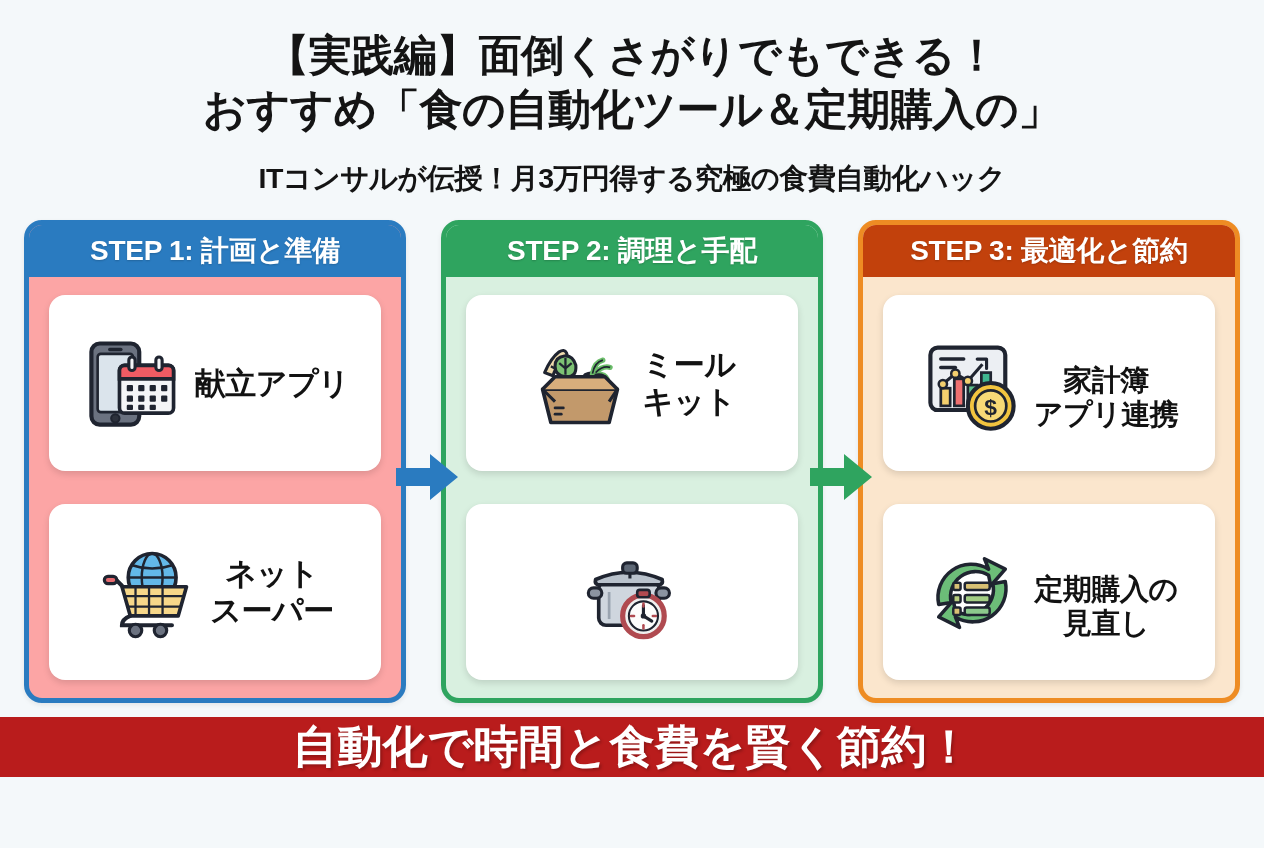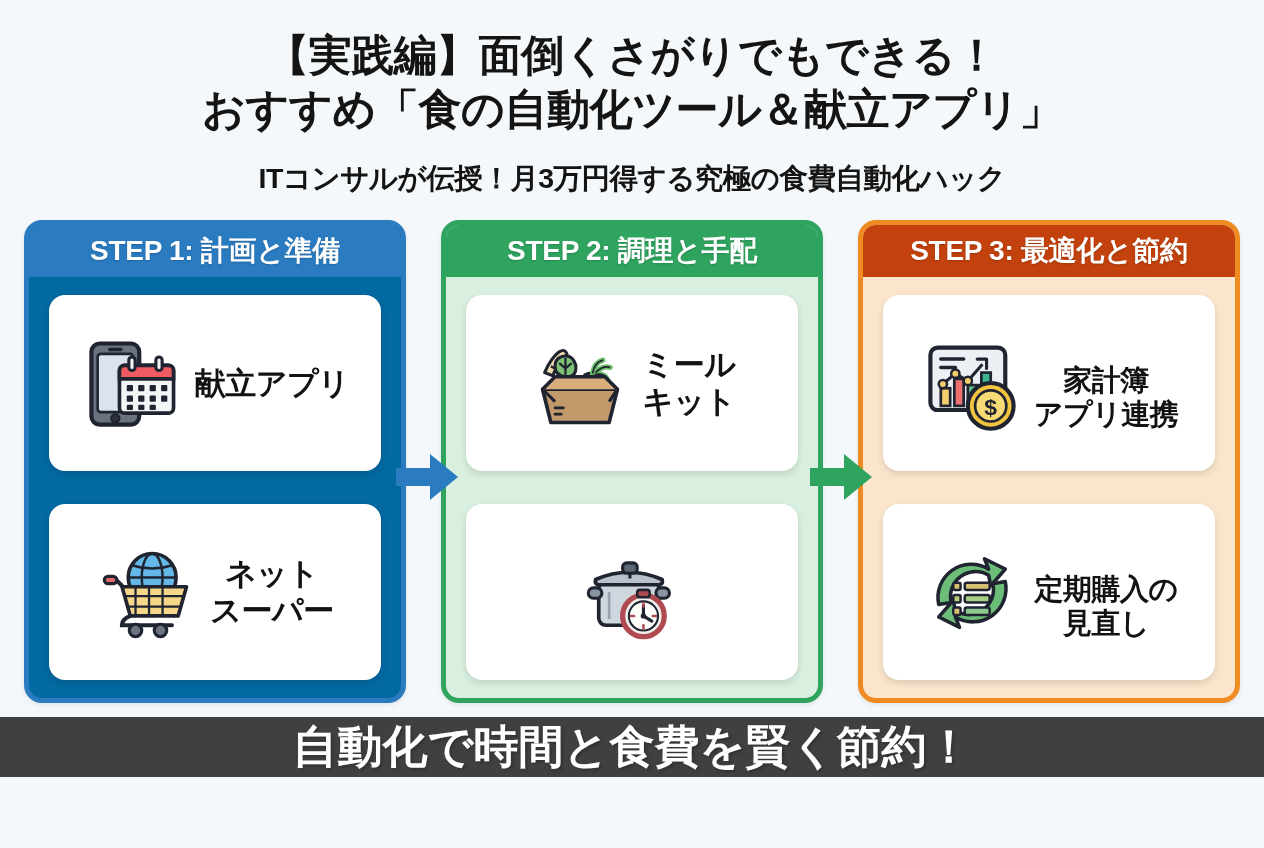--- a/index.html
+++ b/index.html
@@ -166,7 +166,7 @@
 
   <div class="header">
     <div class="title-line">【実践編】面倒くさがりでもできる！</div>
-    <div class="title-line title-line-2">おすすめ「食の自動化ツール＆献立アプリ」</div>
+    <div class="title-line title-line-2">おすすめ「食の自動化ツール＆定期購入の」</div>
     <div class="subtitle">ITコンサルが伝授！月3万円得する究極の食費自動化ハック</div>
   </div>
 

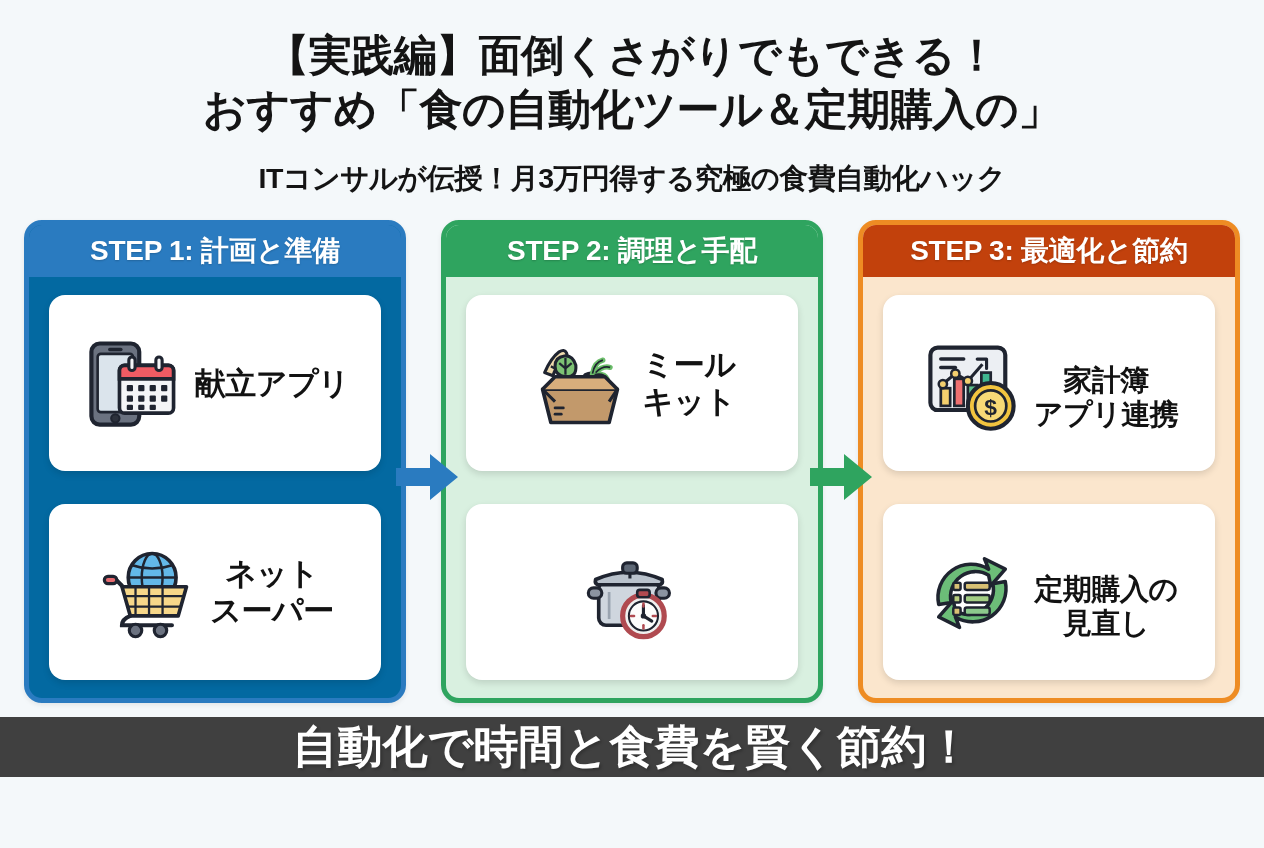--- a/index.html
+++ b/index.html
@@ -69,7 +69,7 @@
     height: 483px;
     box-shadow: 0 2px 5px rgba(0,0,0,0.08);
   }
-  .column.c1 { border-color: #2a7bc0; background: #0369a1; }
+  .column.c1 { border-color: #2a7bc0; background: #fca5a5; }
   .column.c2 { border-color: #2fa45f; background: #d9f0e0; }
   .column.c3 { border-color: #ee8c23; background: #fbe6cd; }
 

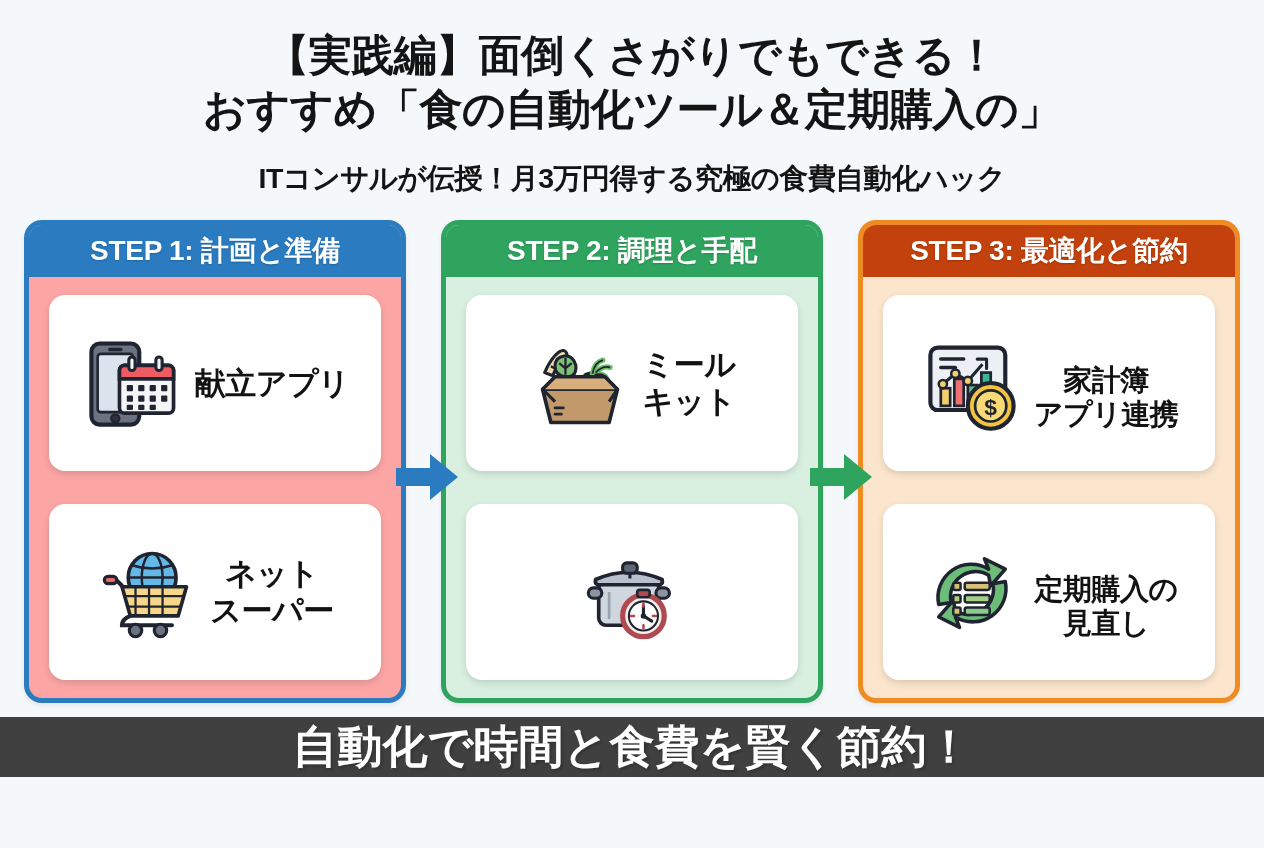--- a/index.html
+++ b/index.html
@@ -144,7 +144,7 @@
   
   .footer {
     height: 113px;
-    background: #404040;
+    background: #b91c1c;
     display: flex;
     align-items: center;
     justify-content: center;

